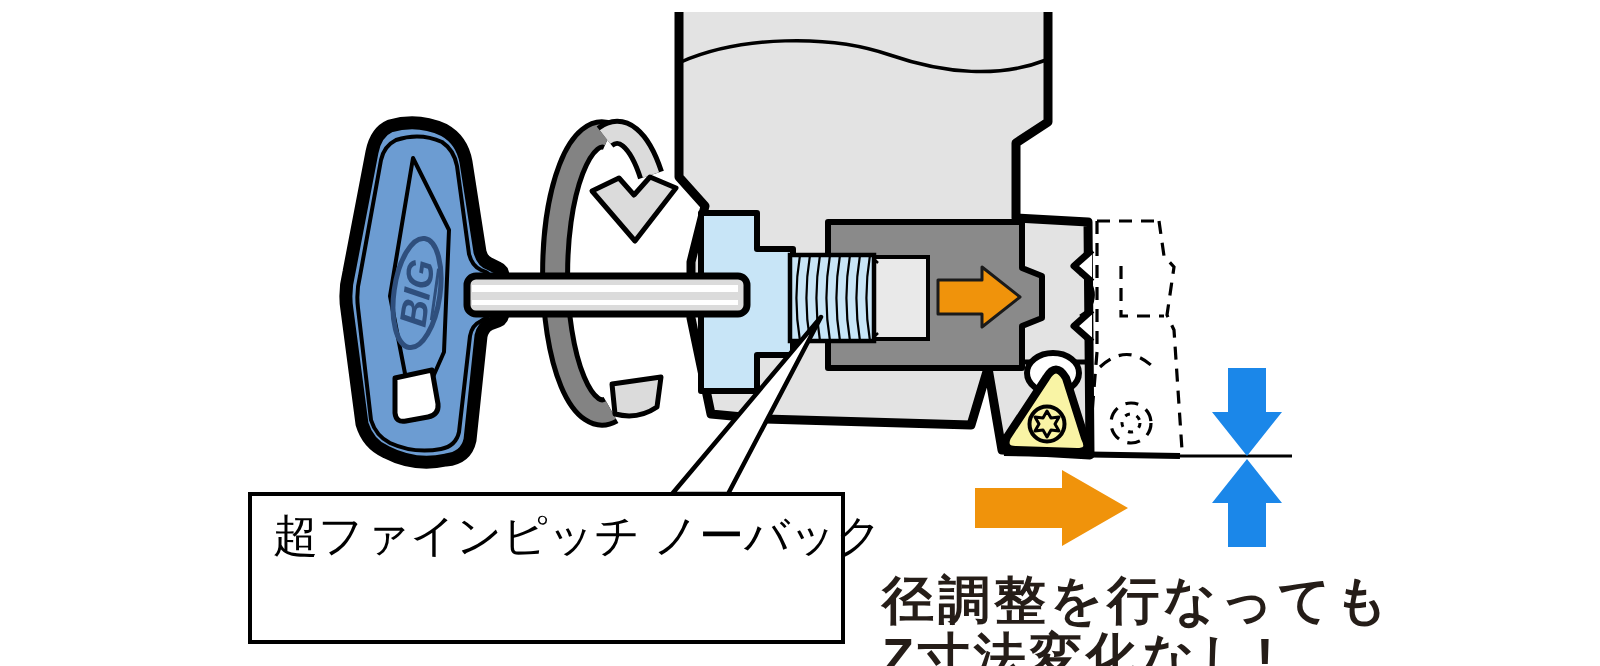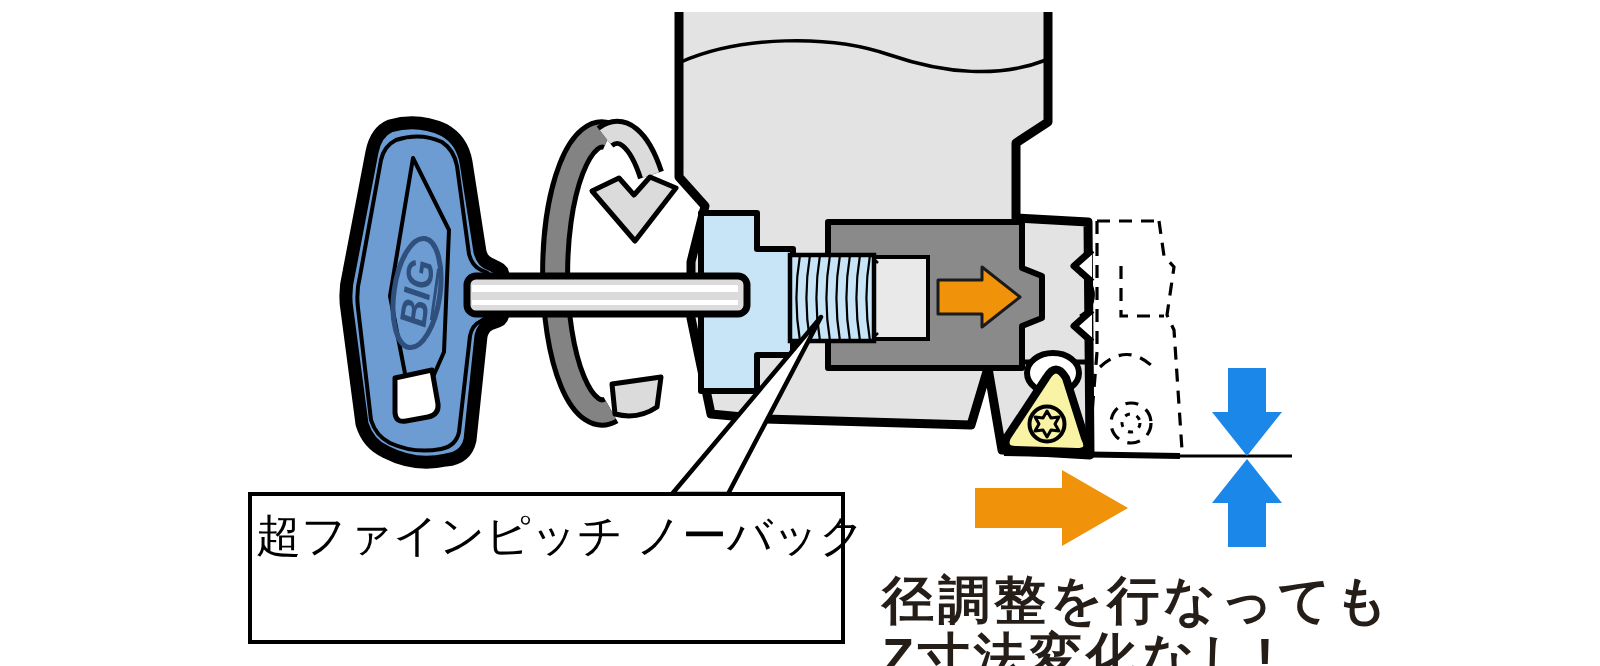--- a/index.html
+++ b/index.html
@@ -8,7 +8,7 @@
   #stage svg{position:absolute;left:0;top:0;}
   .callout-box{position:absolute;left:248px;top:492px;width:597px;height:152px;
     box-sizing:border-box;border:4px solid #000;background:#fff;
-    padding:9px 0 0 4px;font-size:45px;line-height:62px;color:#000;white-space:nowrap;}
+    padding:9px 0 0 21px;font-size:45px;line-height:62px;color:#000;white-space:nowrap;}
   .caption{position:absolute;left:882px;top:572px;font-size:52px;font-weight:bold;
     line-height:57px;letter-spacing:4px;color:var(--c-text_dark,#251D18);white-space:nowrap;}
   .caption span,.callout-box span{display:block;}

